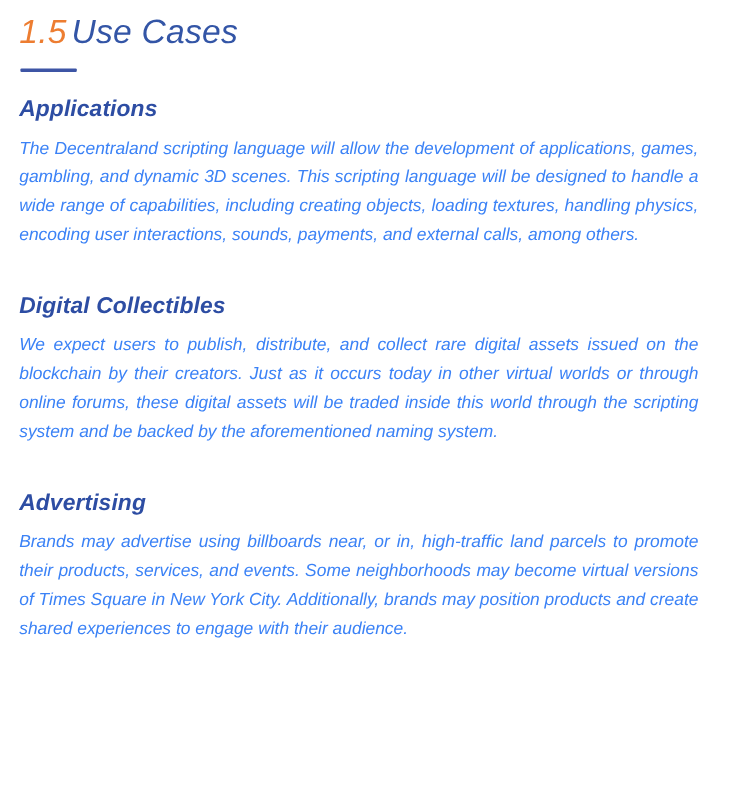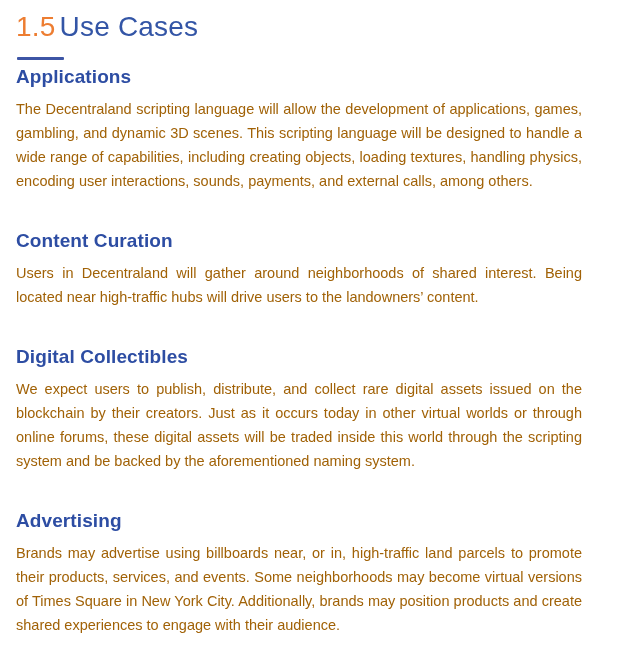--- a/index.html
+++ b/index.html
@@ -2,7 +2,7 @@
 <html><head>
 <meta charset="utf-8">
 <style>
-  * { margin: 0; padding: 0; box-sizing: border-box; }
+  * { margin: 0; padding: 0; box-sizing: border-box; font-style: italic; }
   html, body { background: #ffffff; }
   body {
     width: 629px;

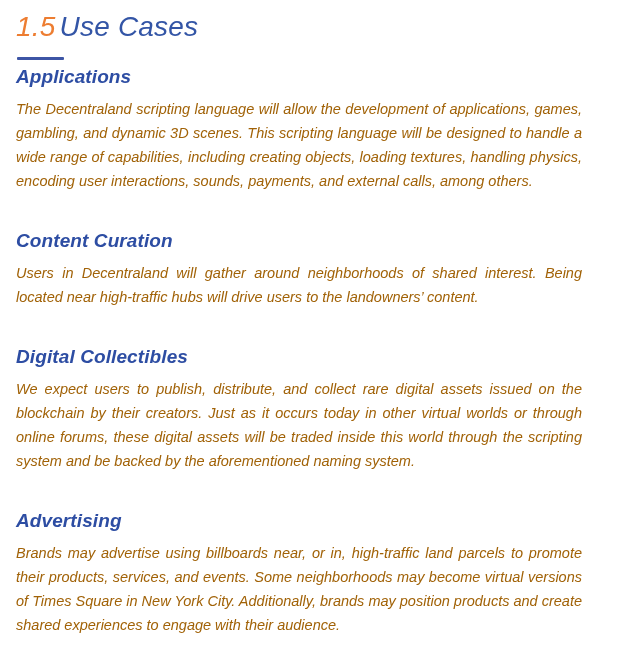--- a/index.html
+++ b/index.html
@@ -35,7 +35,7 @@
     border-radius: 1px;
   }
   .subsection { margin-top: 37px; }
-  .subsection.first { margin-top: 6px; }
+  .subsection.first { margin-top: 21px; }
   .subsection h2 {
     font-size: 19px;
     font-weight: 700;

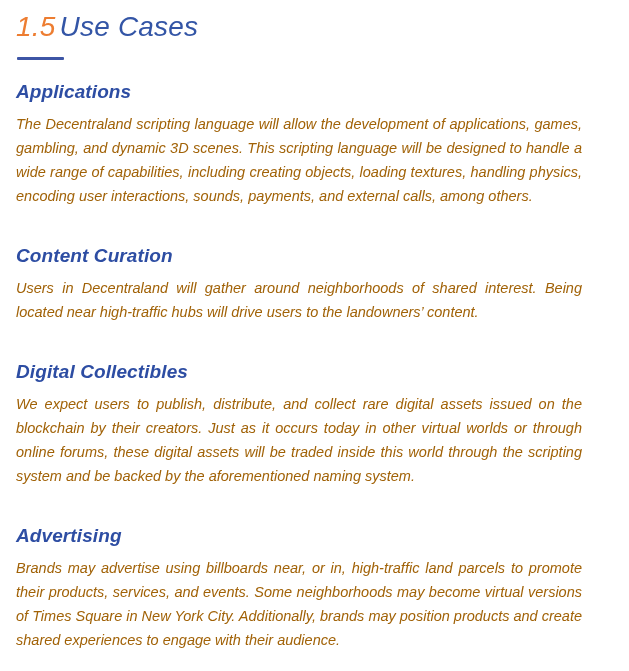--- a/index.html
+++ b/index.html
@@ -47,7 +47,7 @@
     font-size: 14.5px;
     line-height: 24px;
     text-align: justify;
-    color: #a16207;
+    color: #3b82f6;
     width: 566px;
   }
 </style>

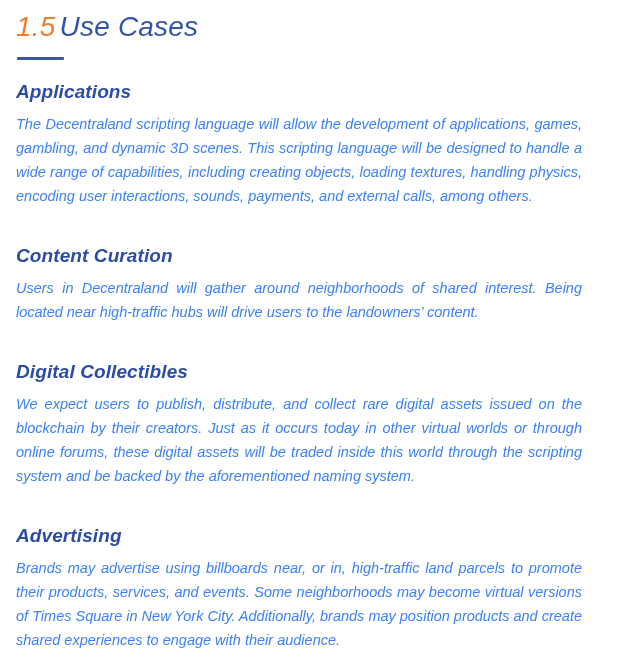--- a/index.html
+++ b/index.html
@@ -65,10 +65,6 @@
     <p>The Decentraland scripting language will allow the development of applications, games, gambling, and dynamic 3D scenes. This scripting language will be designed to handle a wide range of capabilities, including creating objects, loading textures, handling physics, encoding user interactions, sounds, payments, and external calls, among others.</p>
   </div>
 
-  <div class="subsection">
-    <h2>Content Curation</h2>
-    <p>Users in Decentraland will gather around neighborhoods of shared interest. Being located near high-traffic hubs will drive users to the landowners’ content.</p>
-  </div>
 
   <div class="subsection">
     <h2>Digital Collectibles</h2>

